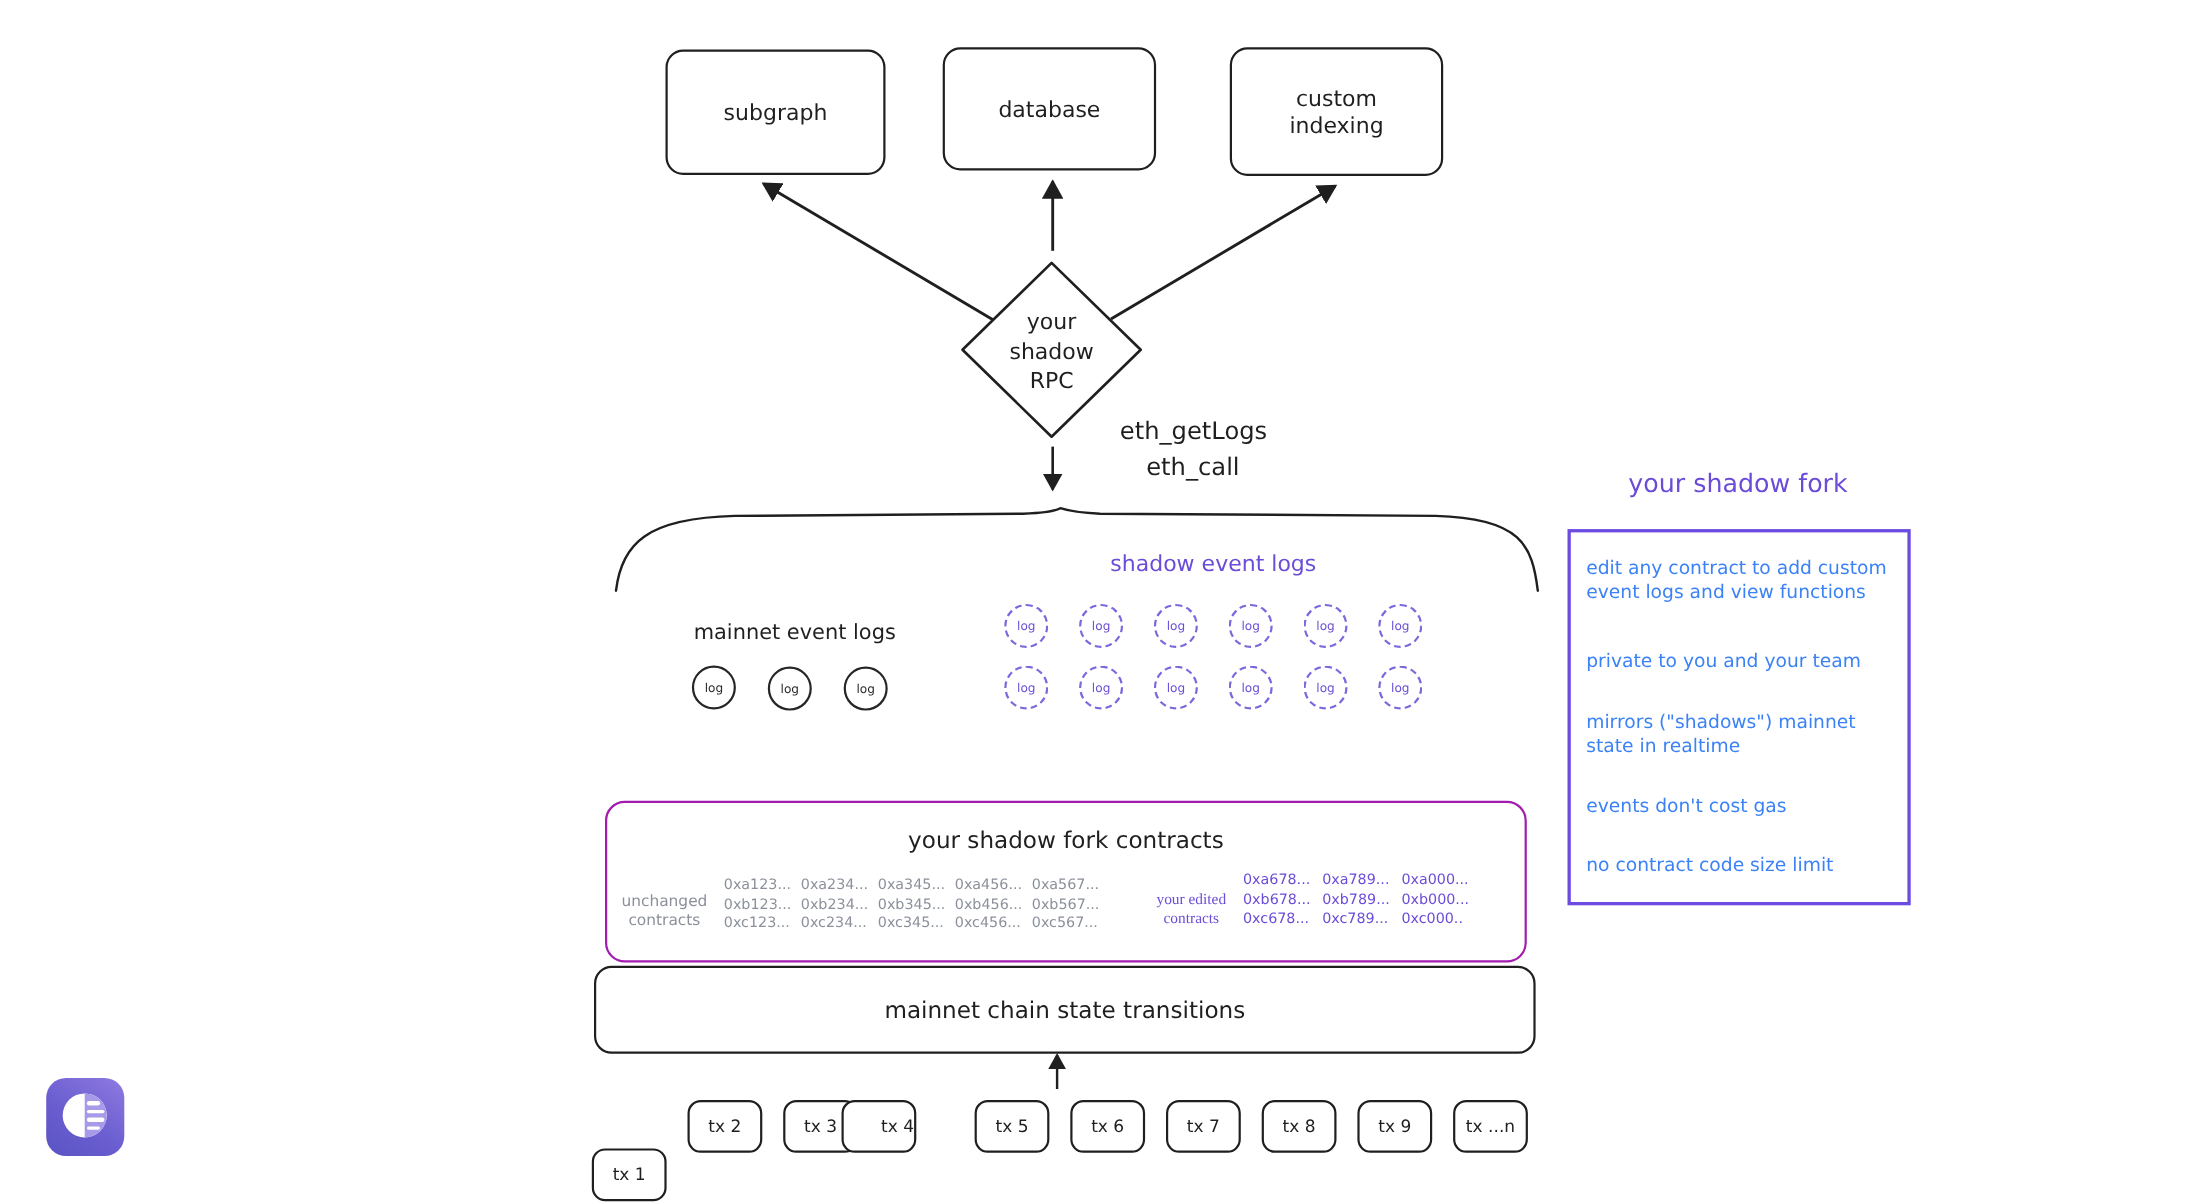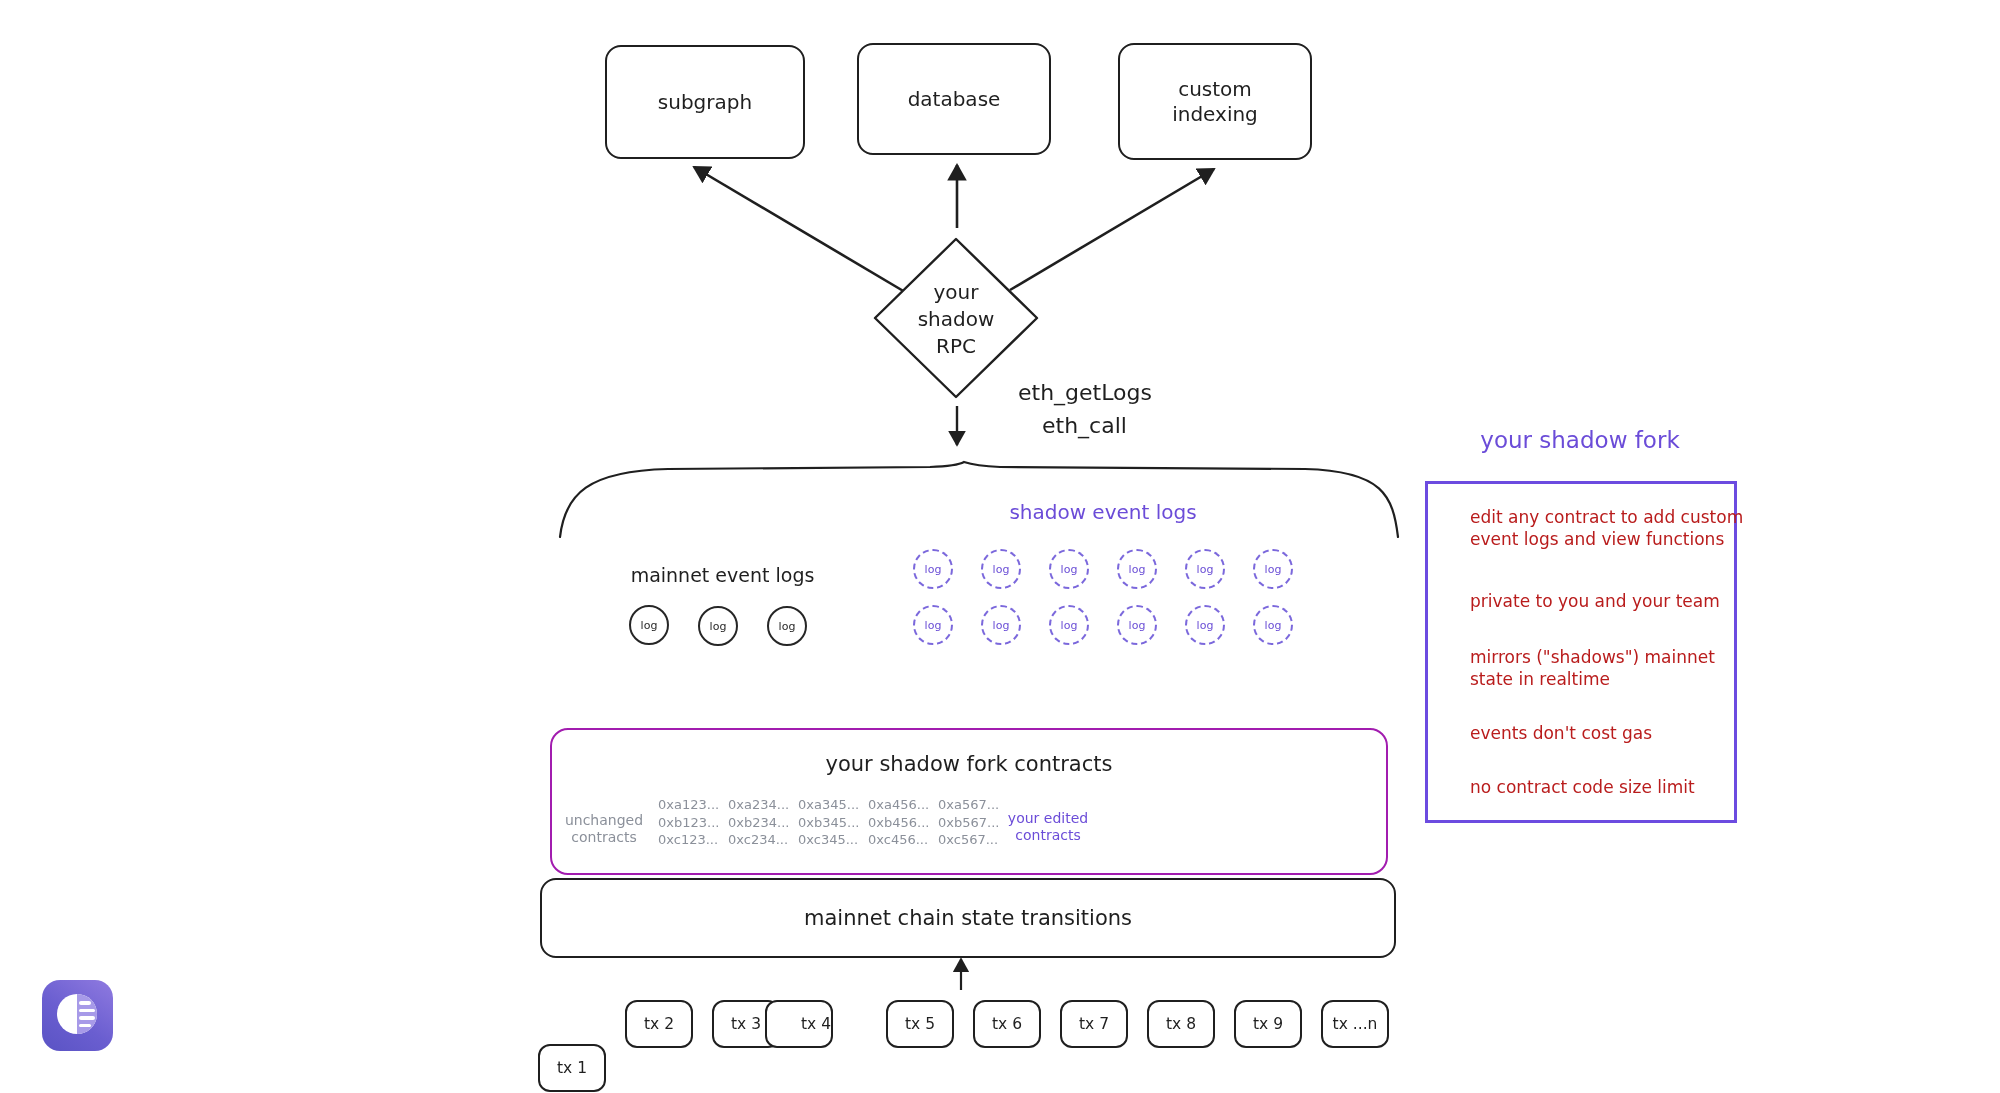--- a/index.html
+++ b/index.html
@@ -59,7 +59,7 @@
     position:absolute;left:1425px;top:481px;width:312px;height:342px;
     border:3px solid #6c4be0;box-sizing:border-box;background:#fff;
   }
-  .panel-item{position:absolute;left:14px;width:292px;font-size:17px;line-height:22px;color:#b91c1c;margin-left:28px;}
+  .panel-item{position:absolute;left:14px;width:292px;font-size:17px;line-height:22px;color:#3b82f6;}
   
   #logo{
     position:absolute;left:42px;top:980px;width:71px;height:71px;border-radius:18px;

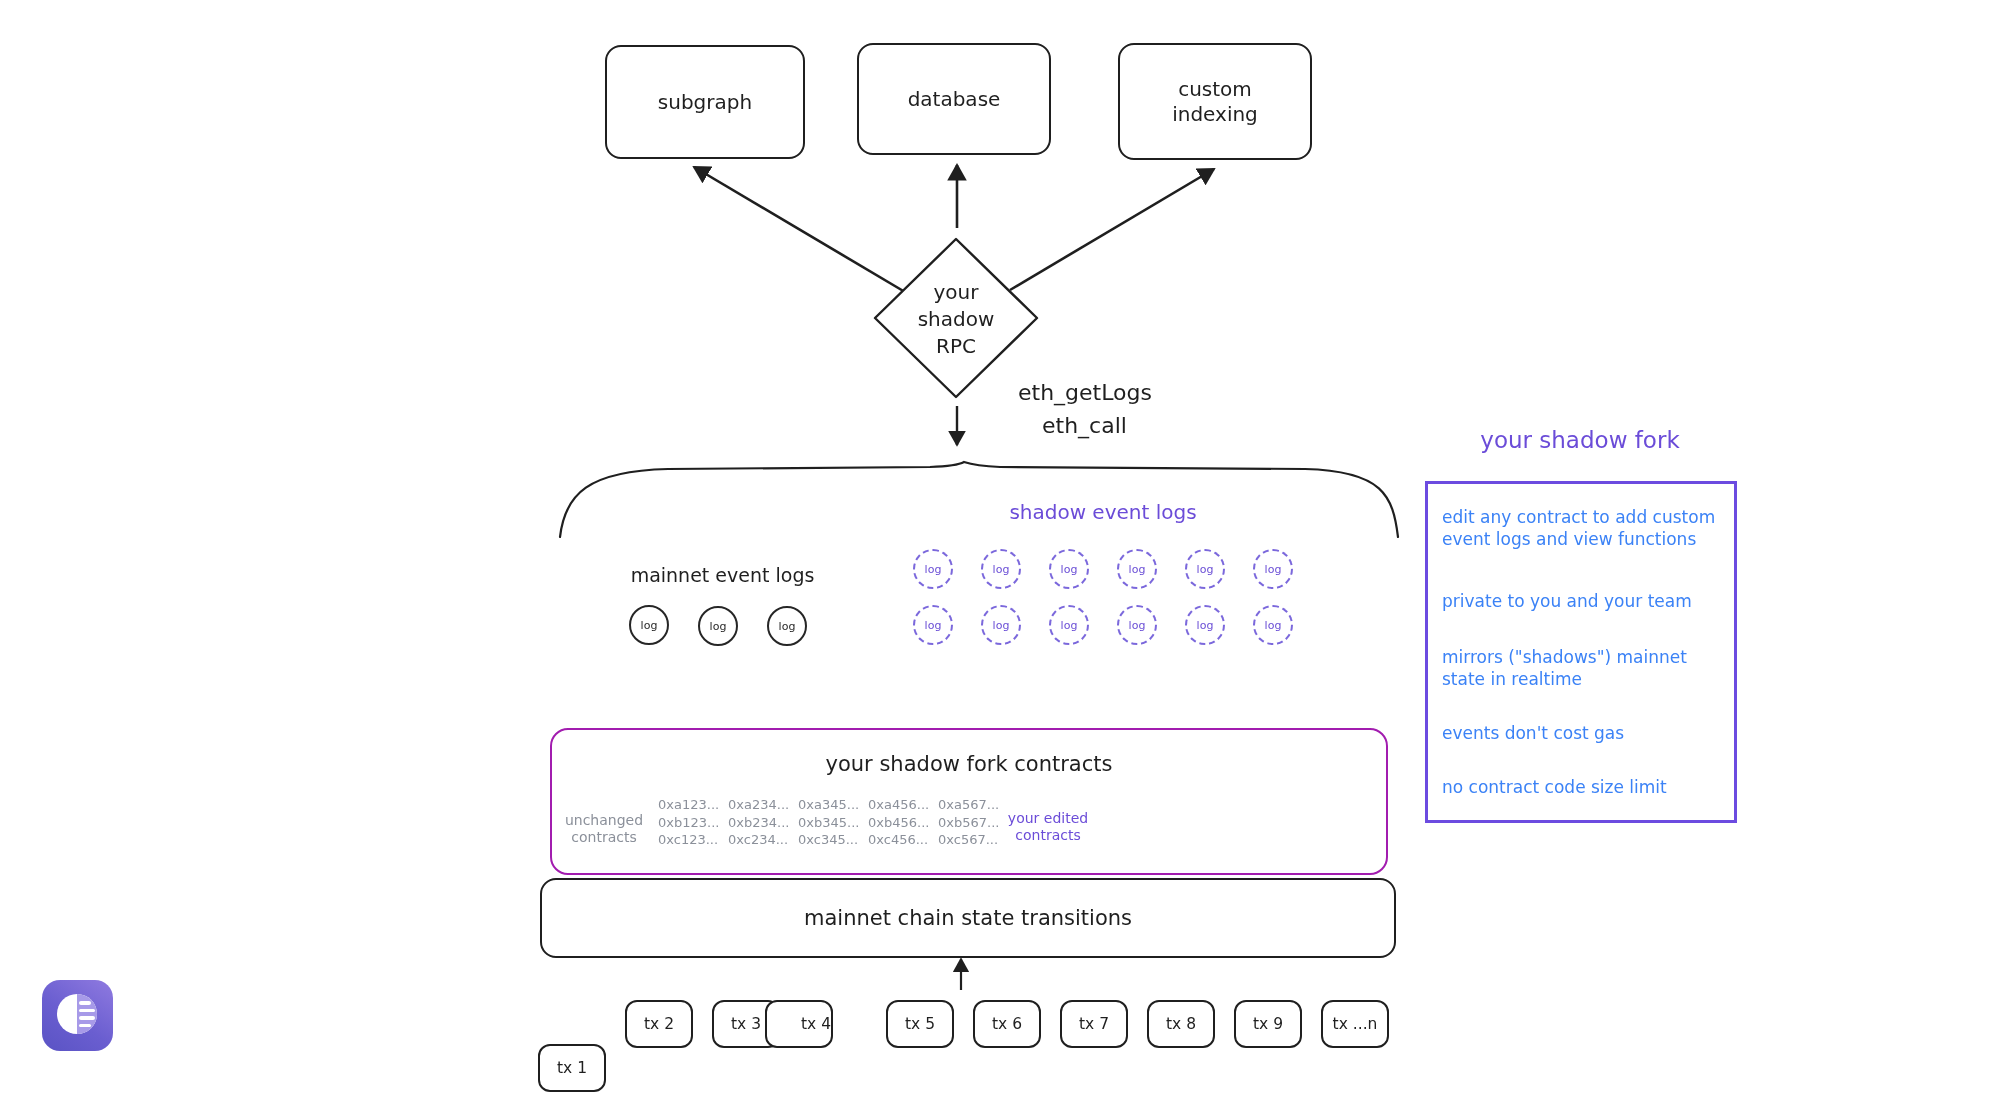--- a/index.html
+++ b/index.html
@@ -194,6 +194,17 @@
     <div class="side-label purple" style="left:444px;top:80px;width:104px;">your edited
 contracts</div>
 
+    <div class="addr-grid g-edited purple">
+      <span>0xa678...</span>
+      <span>0xa789...</span>
+      <span>0xa000...</span>
+      <span>0xb678...</span>
+      <span>0xb789...</span>
+      <span>0xb000...</span>
+      <span>0xc678...</span>
+      <span>0xc789...</span>
+      <span>0xc000..</span>
+    </div>
   </div>
 
   <div id="mainnet-box">

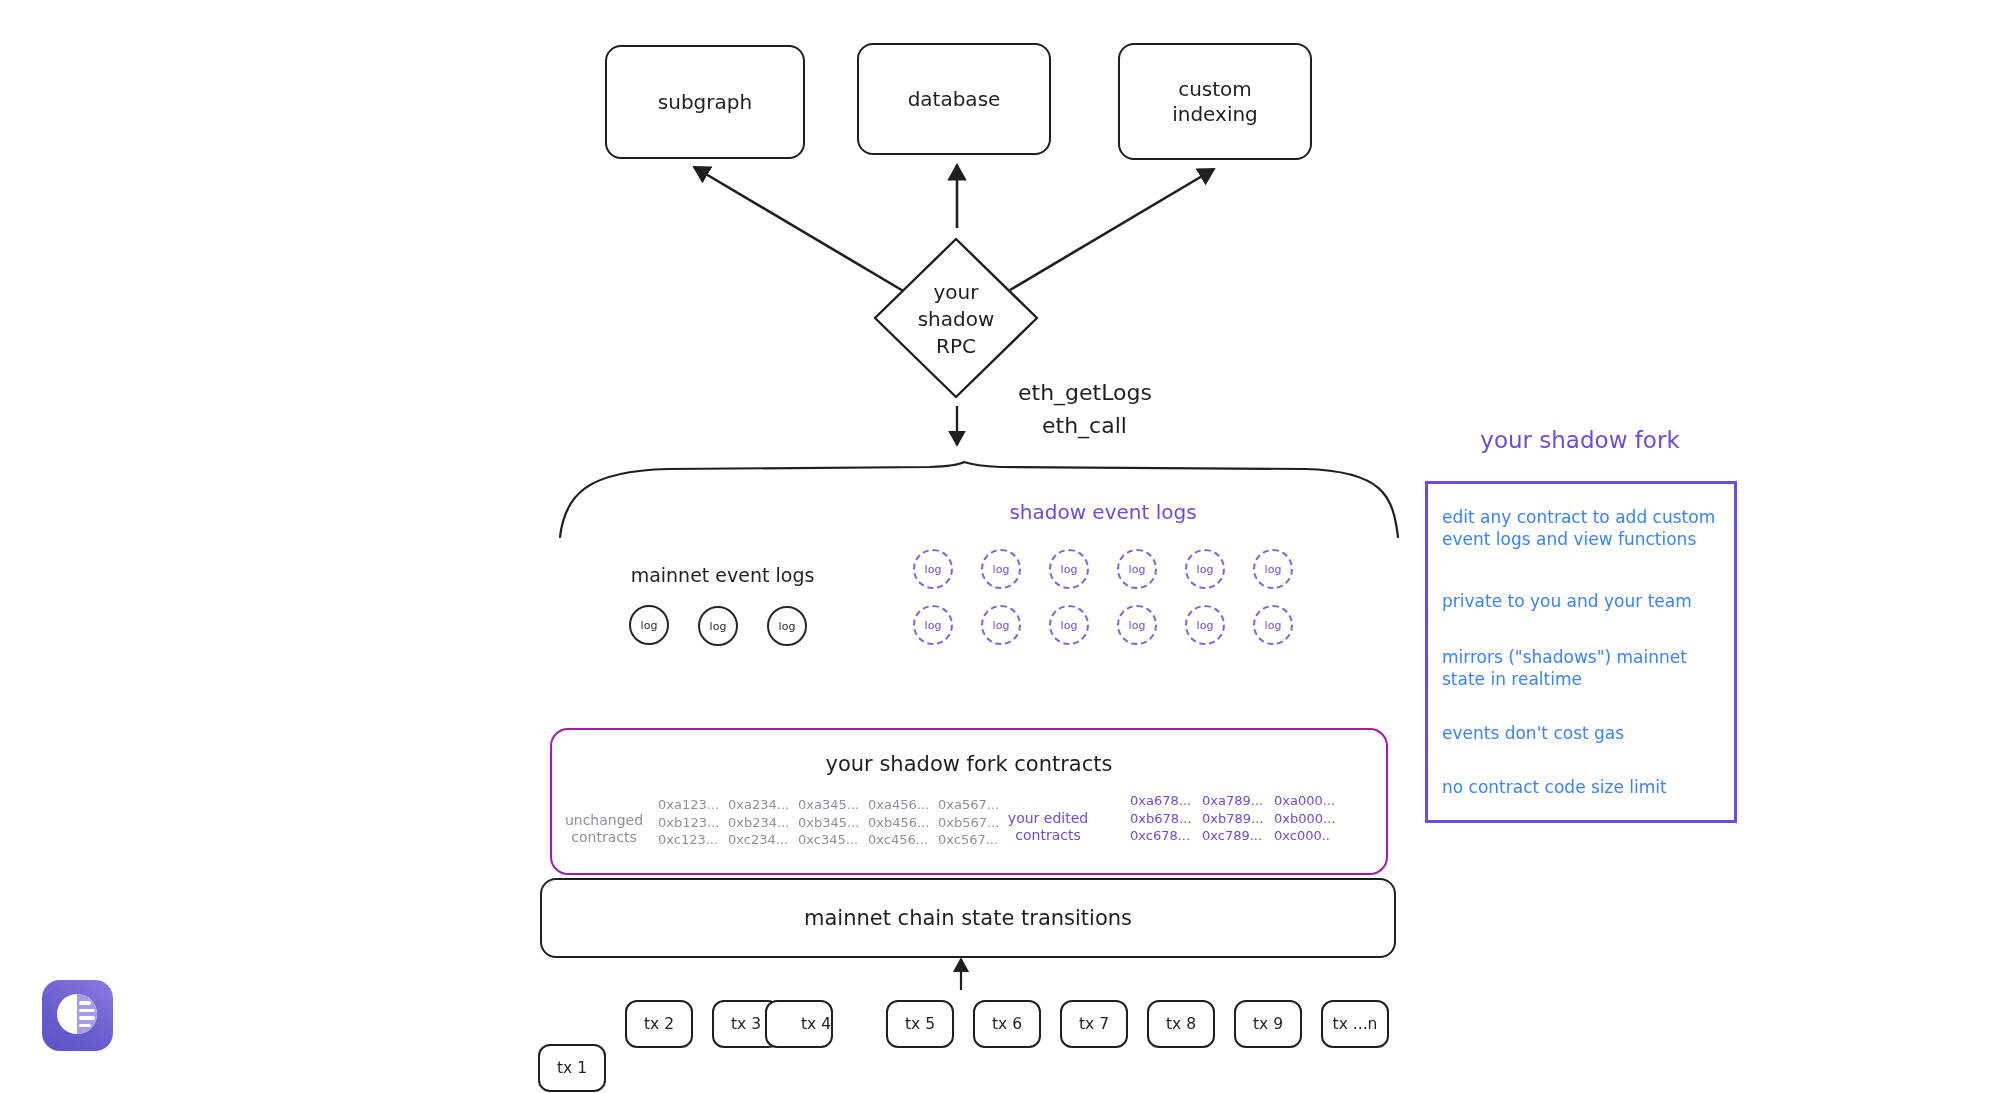--- a/index.html
+++ b/index.html
@@ -191,7 +191,7 @@
       <span>0xc567...</span>
     </div>
 
-    <div class="side-label purple" style="left:444px;top:80px;width:104px;">your edited
+    <div class="side-label purple" style="left:479px;top:80px;width:104px;font-family:Liberation Serif, serif;">your edited
 contracts</div>
 
     <div class="addr-grid g-edited purple">

